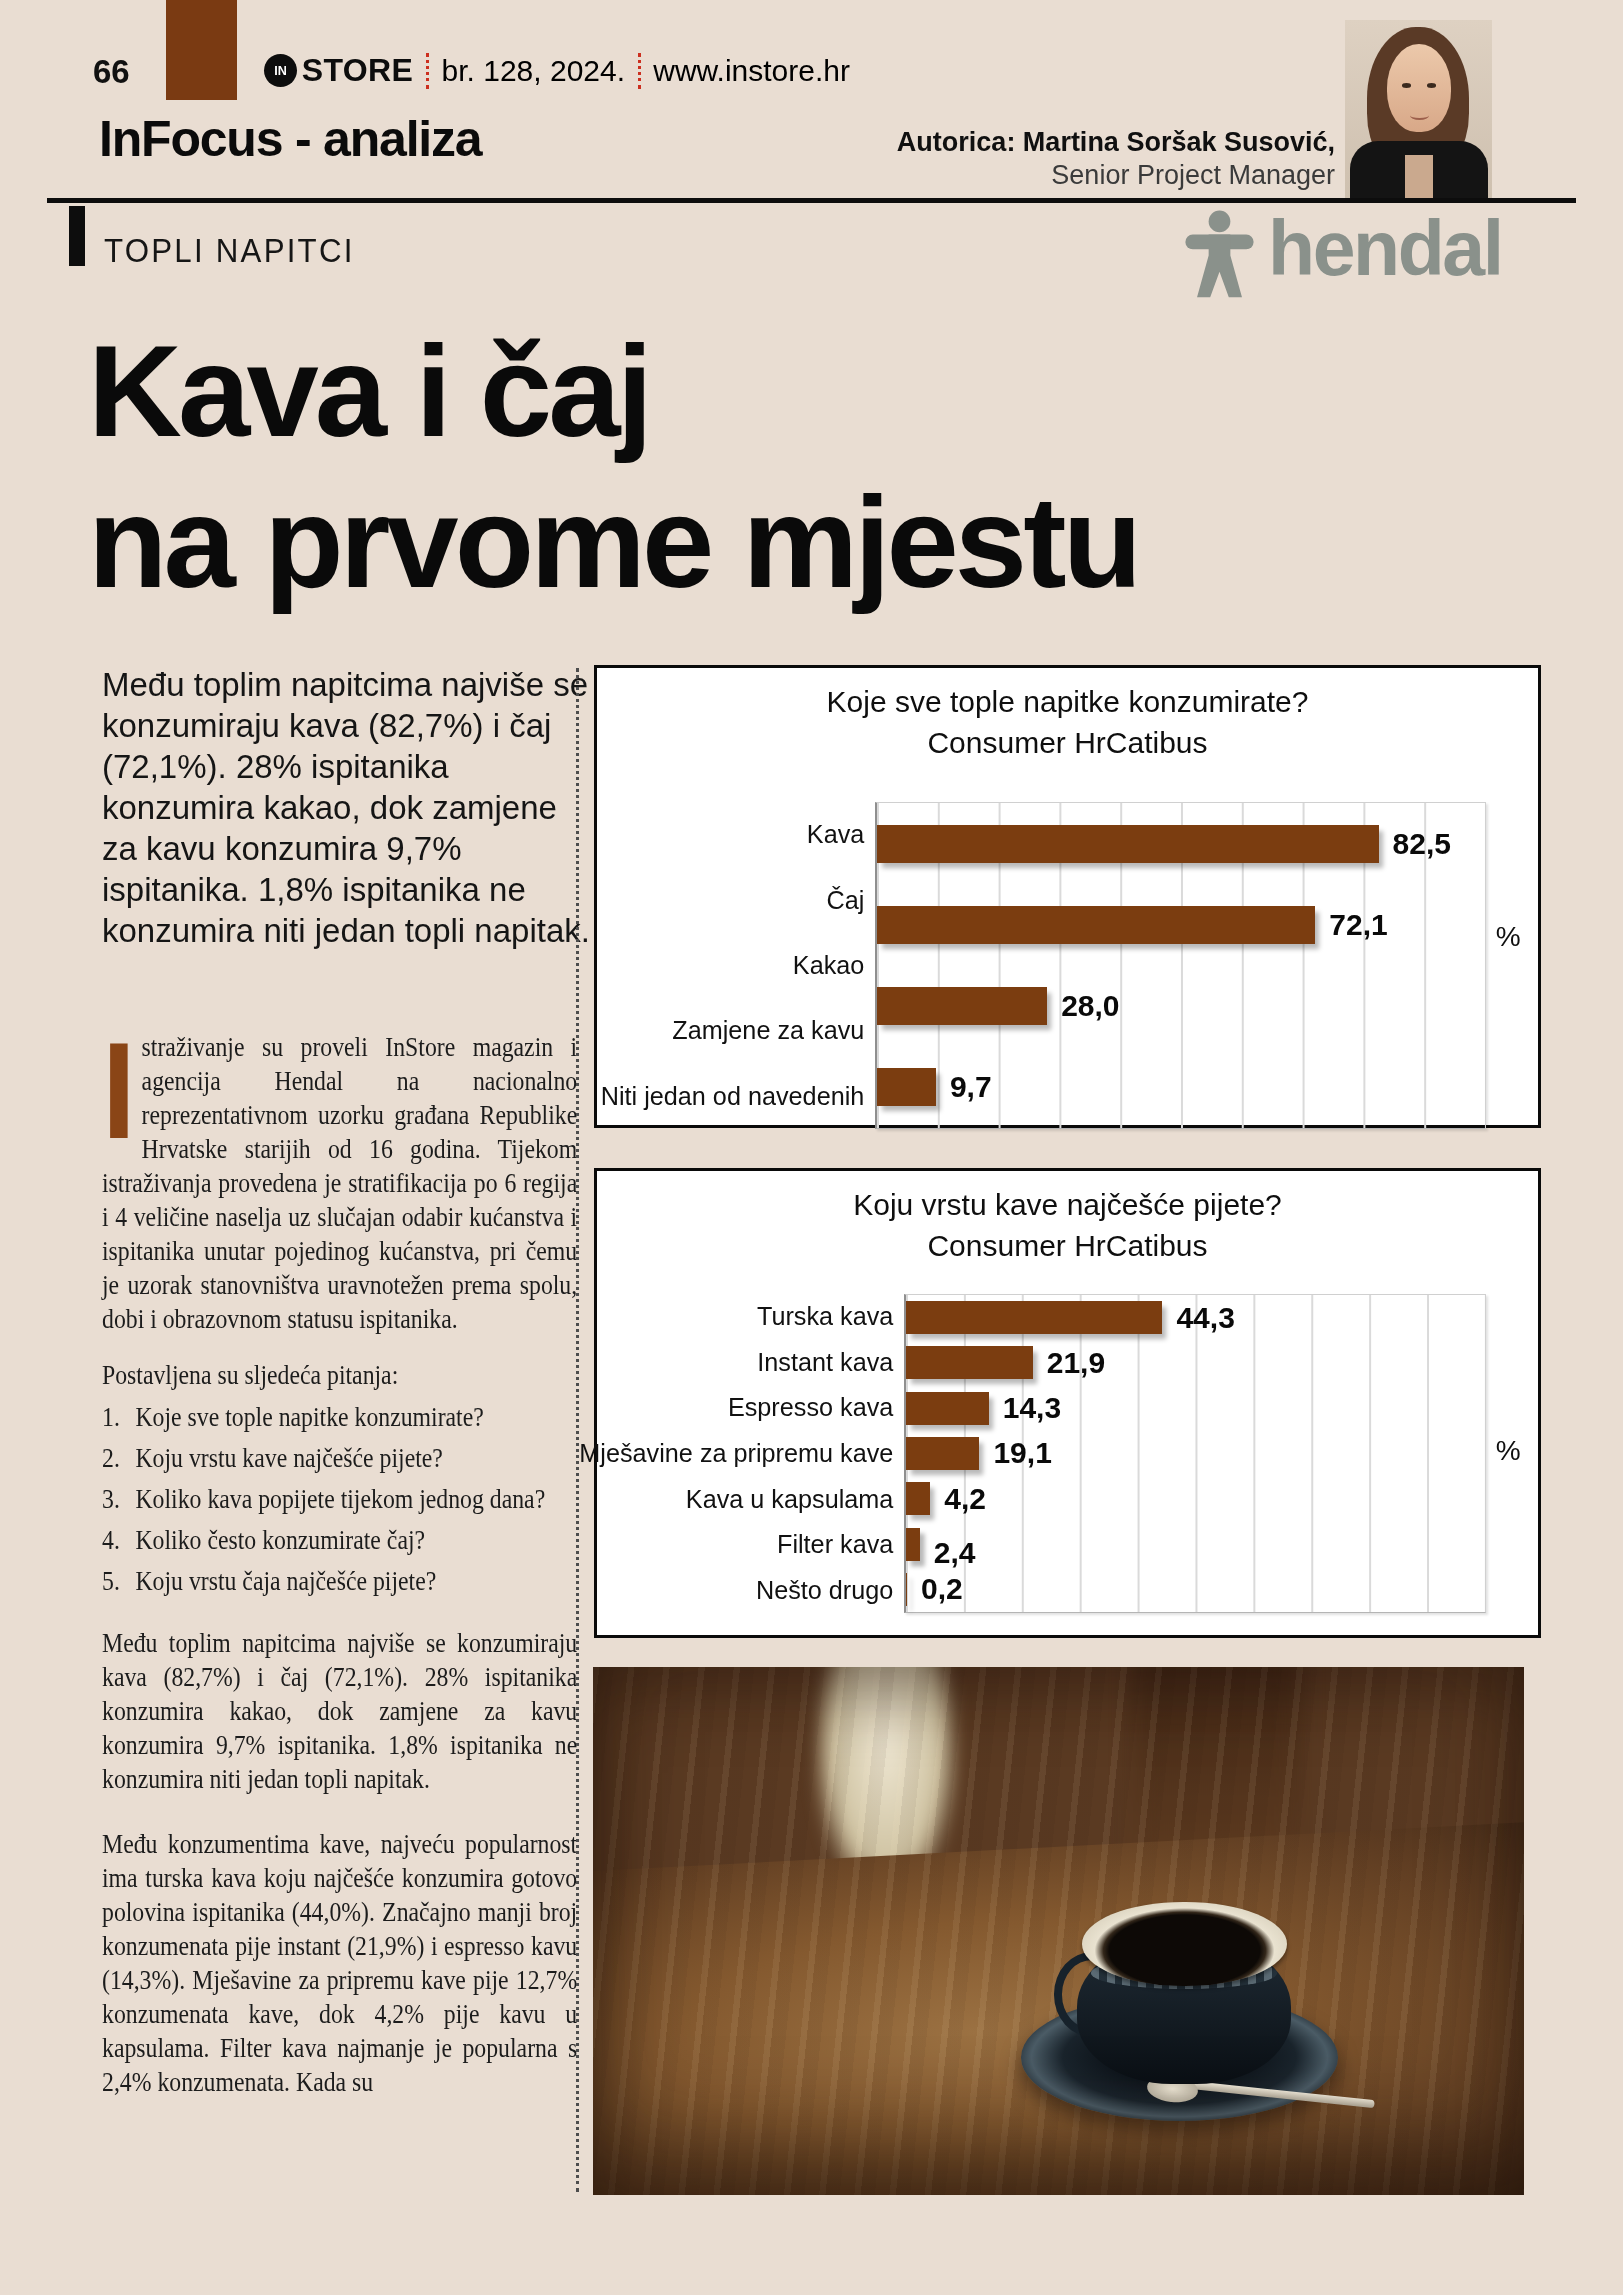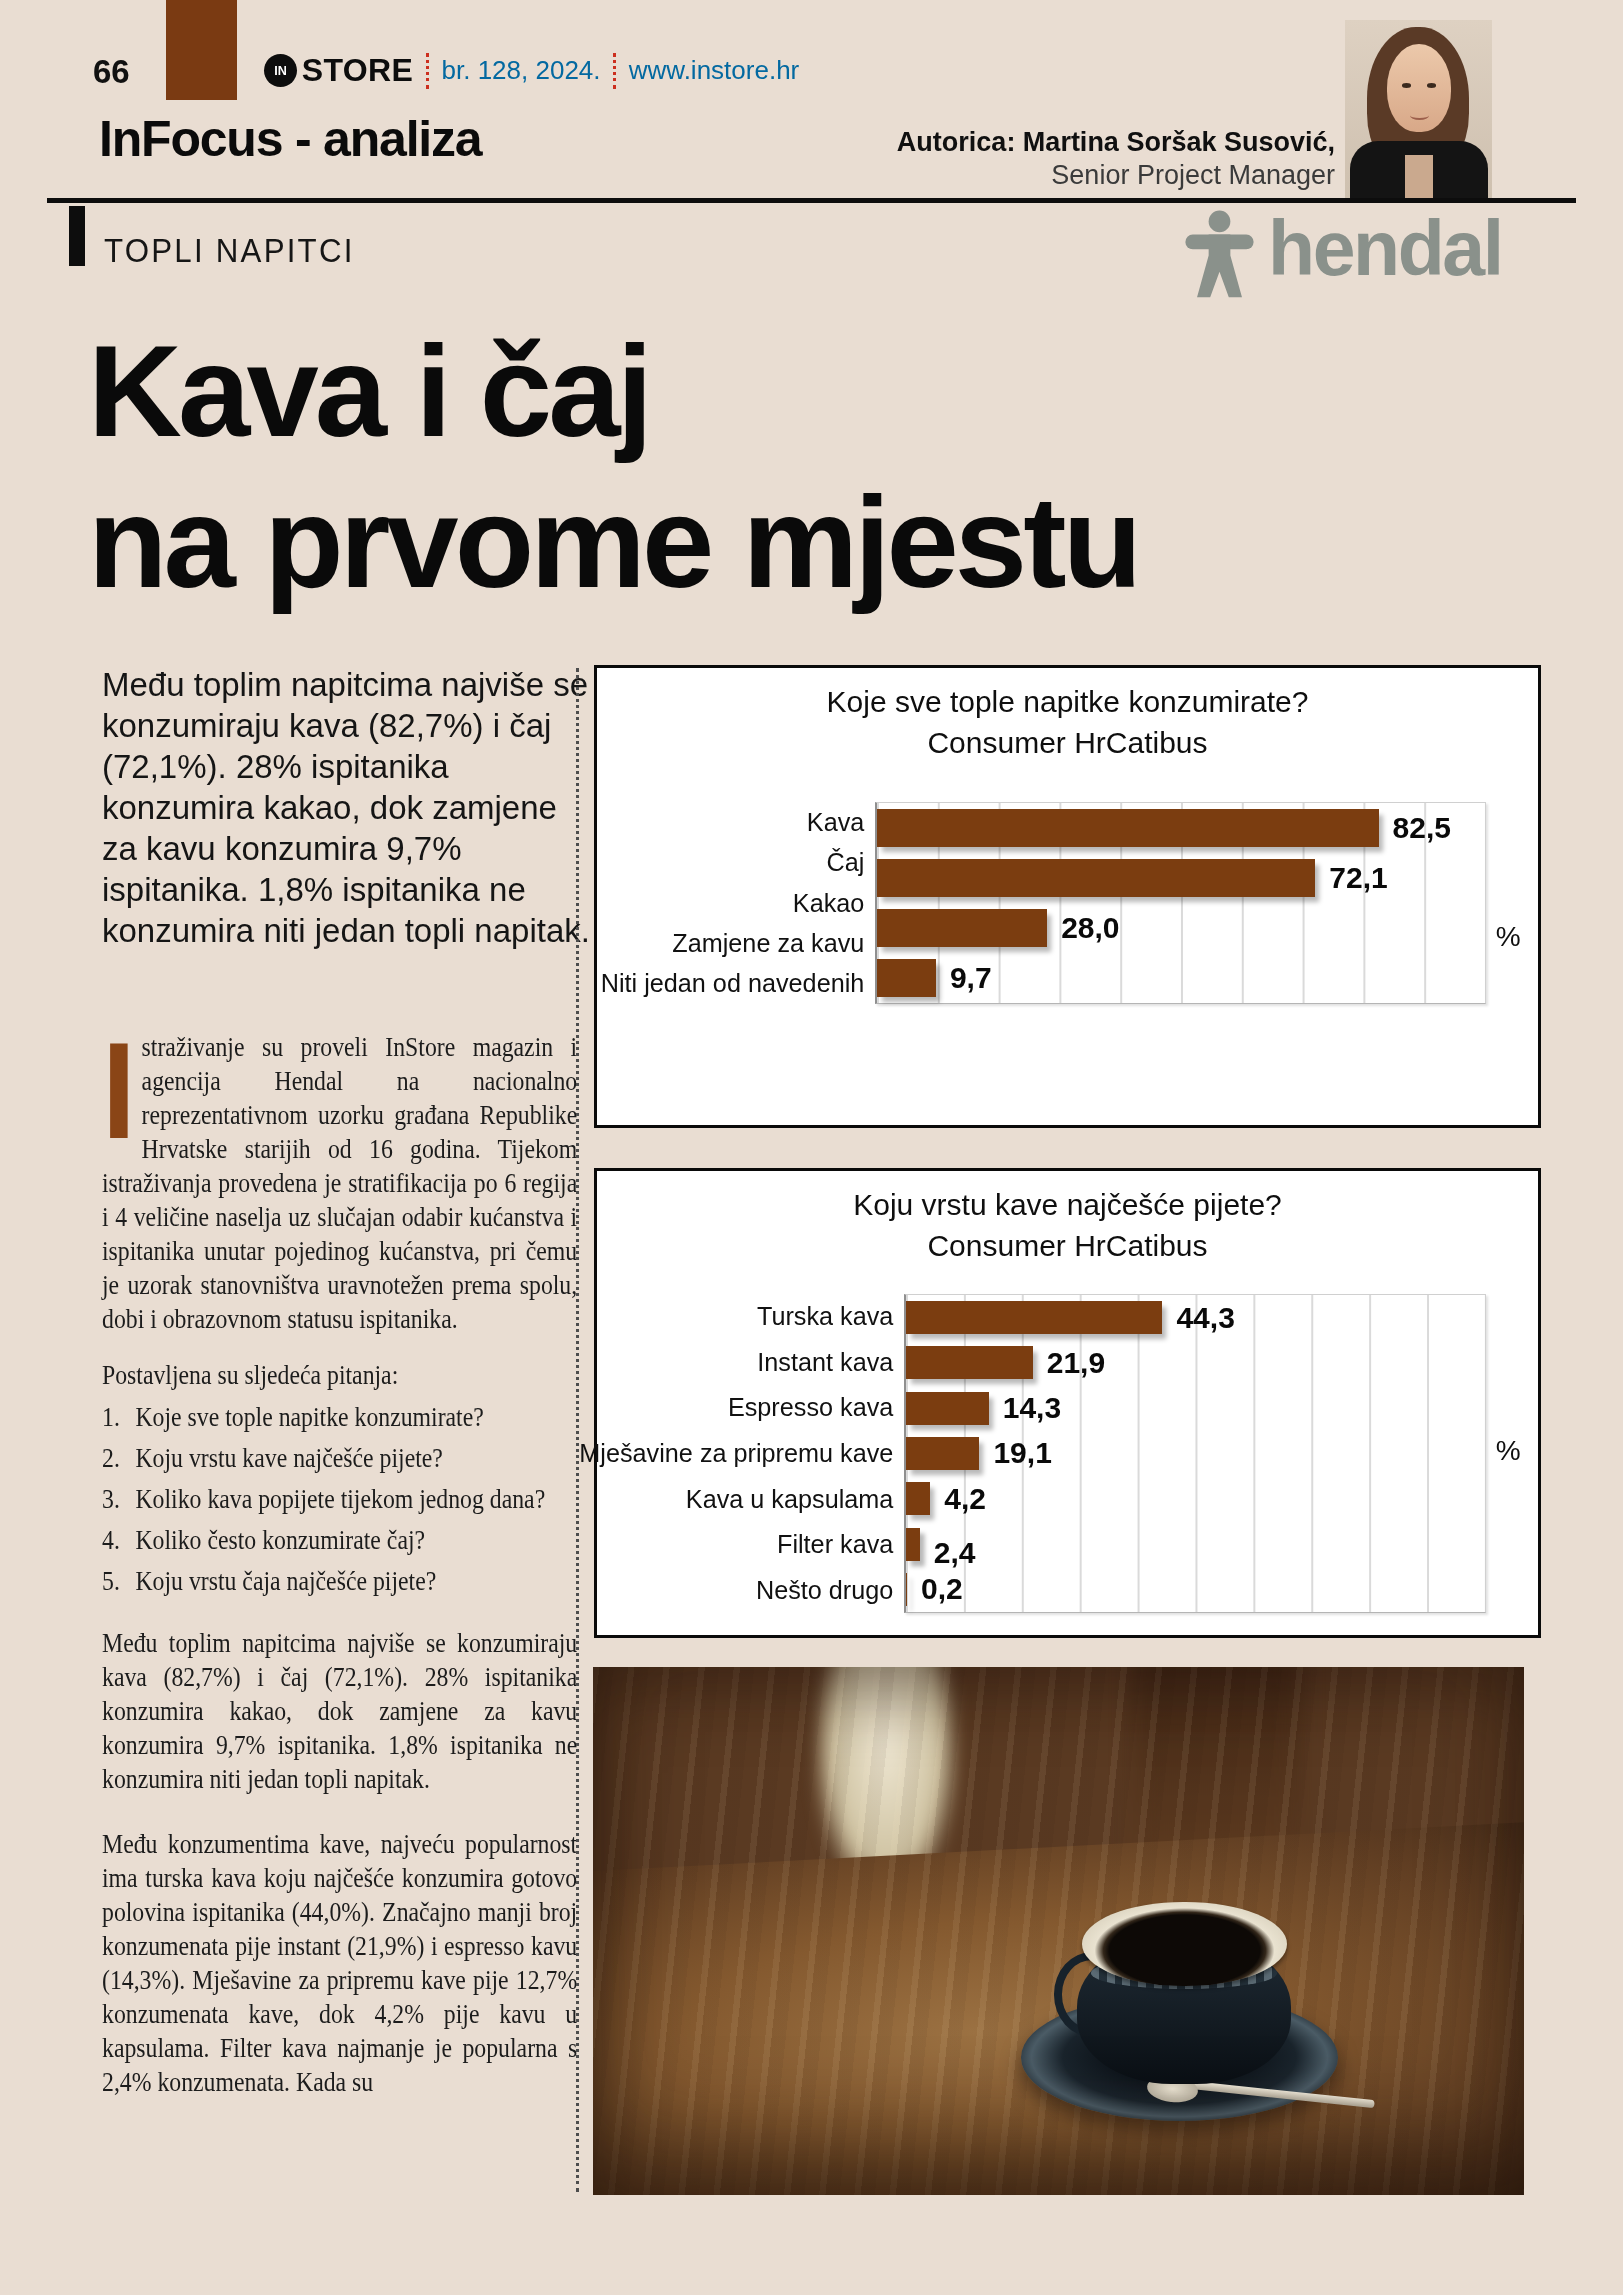--- a/index.html
+++ b/index.html
@@ -12,7 +12,7 @@
   .in-circle{width:33px;height:33px;border-radius:50%;background:#0d0d0d;color:#fff;font-size:12.6px;font-weight:700;display:flex;align-items:center;justify-content:center;letter-spacing:0;}
   .store{font-size:32px;font-weight:800;color:#0d0d0d;margin-left:4.7px;letter-spacing:0.4px;}
   .red-div{height:36px;border-left:3.1px dotted #cc2f1f;margin:0 12.6px;}
-  .issue,.site{font-size:26px;color:#0369a1;}
+  .issue,.site{font-size:30px;color:#000000;}
   .author{position:absolute;left:817px;top:126px;width:518px;text-align:right;line-height:33px;}
   .author .a1{font-size:27px;font-weight:700;color:#101010;}
   .author .a2{font-size:27px;color:#3a3a3a;}

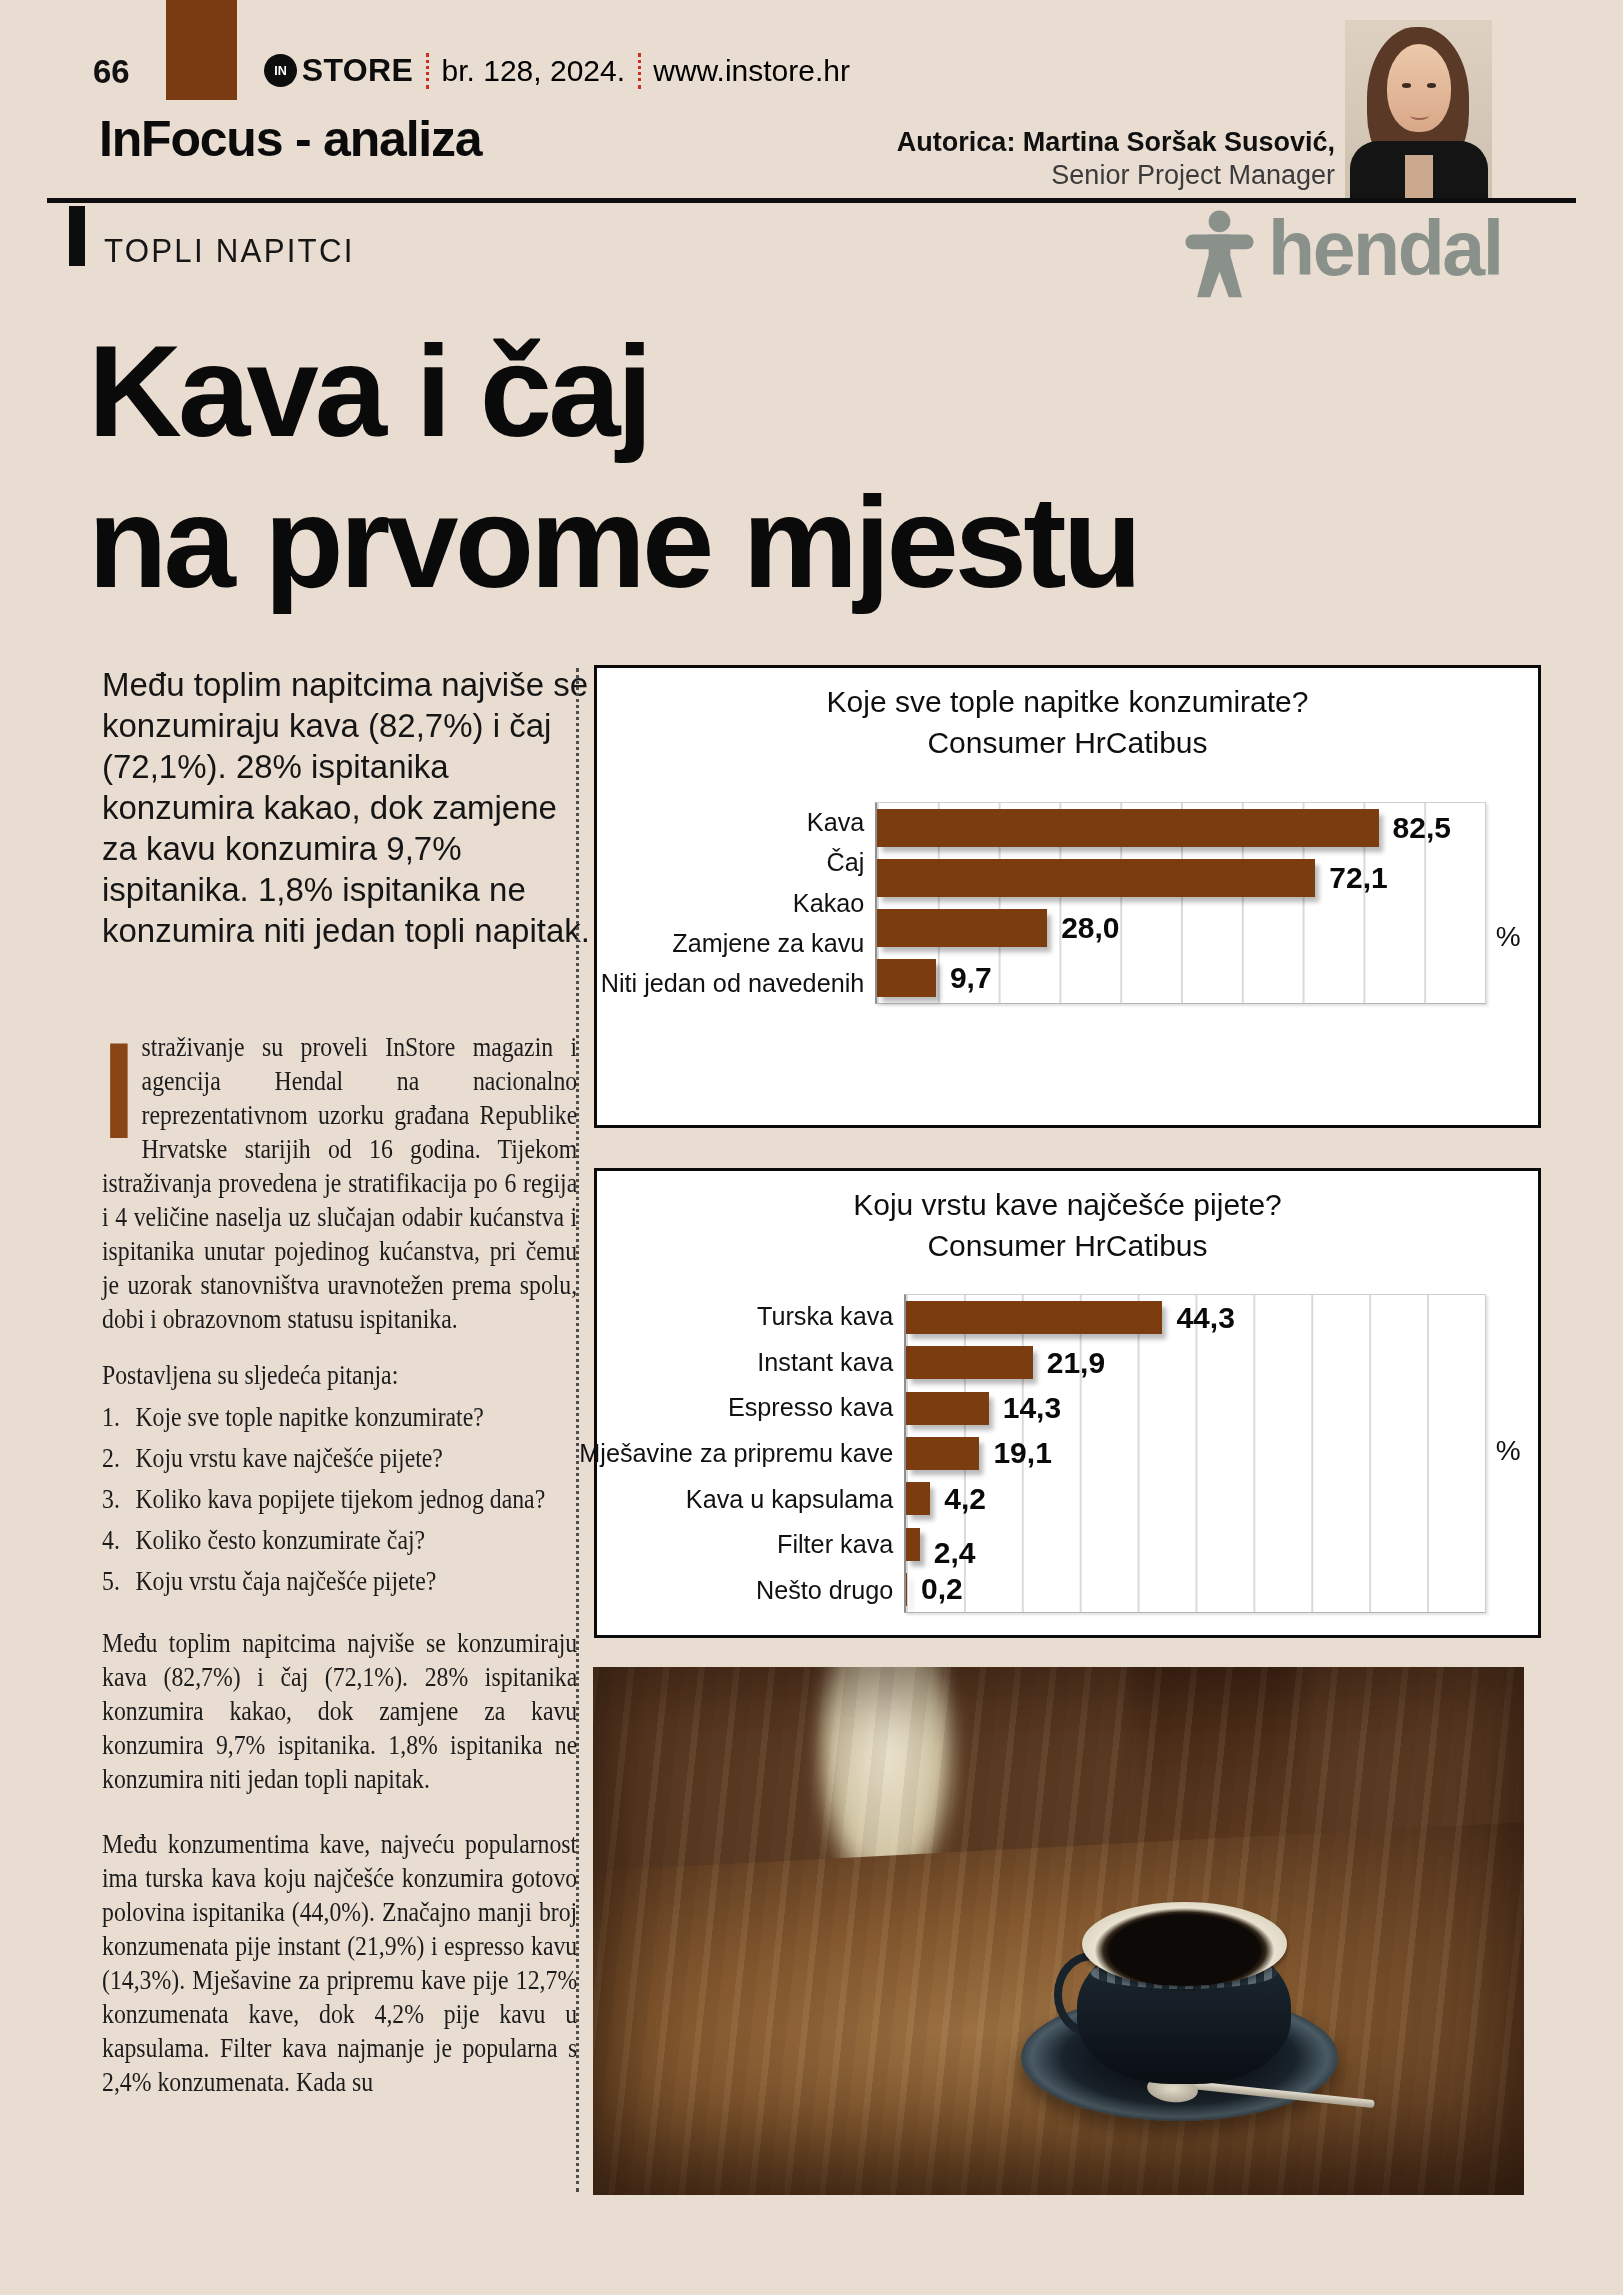--- a/index.html
+++ b/index.html
@@ -55,7 +55,7 @@
   .t1{top:17.3px;}
   .t2{top:58px;}
   .plot{position:absolute;display:flex;}
-  .chart-1 .plot{left:7.9px;top:134px;right:52px;height:202px;}
+  .chart-1 .plot{left:7.9px;top:134px;right:52px;height:327px;}
   .chart-2 .plot{left:7.9px;top:123px;right:52px;height:319px;}
   .cats{display:flex;flex-direction:column;}
   .chart-1 .cats{width:270px;}

